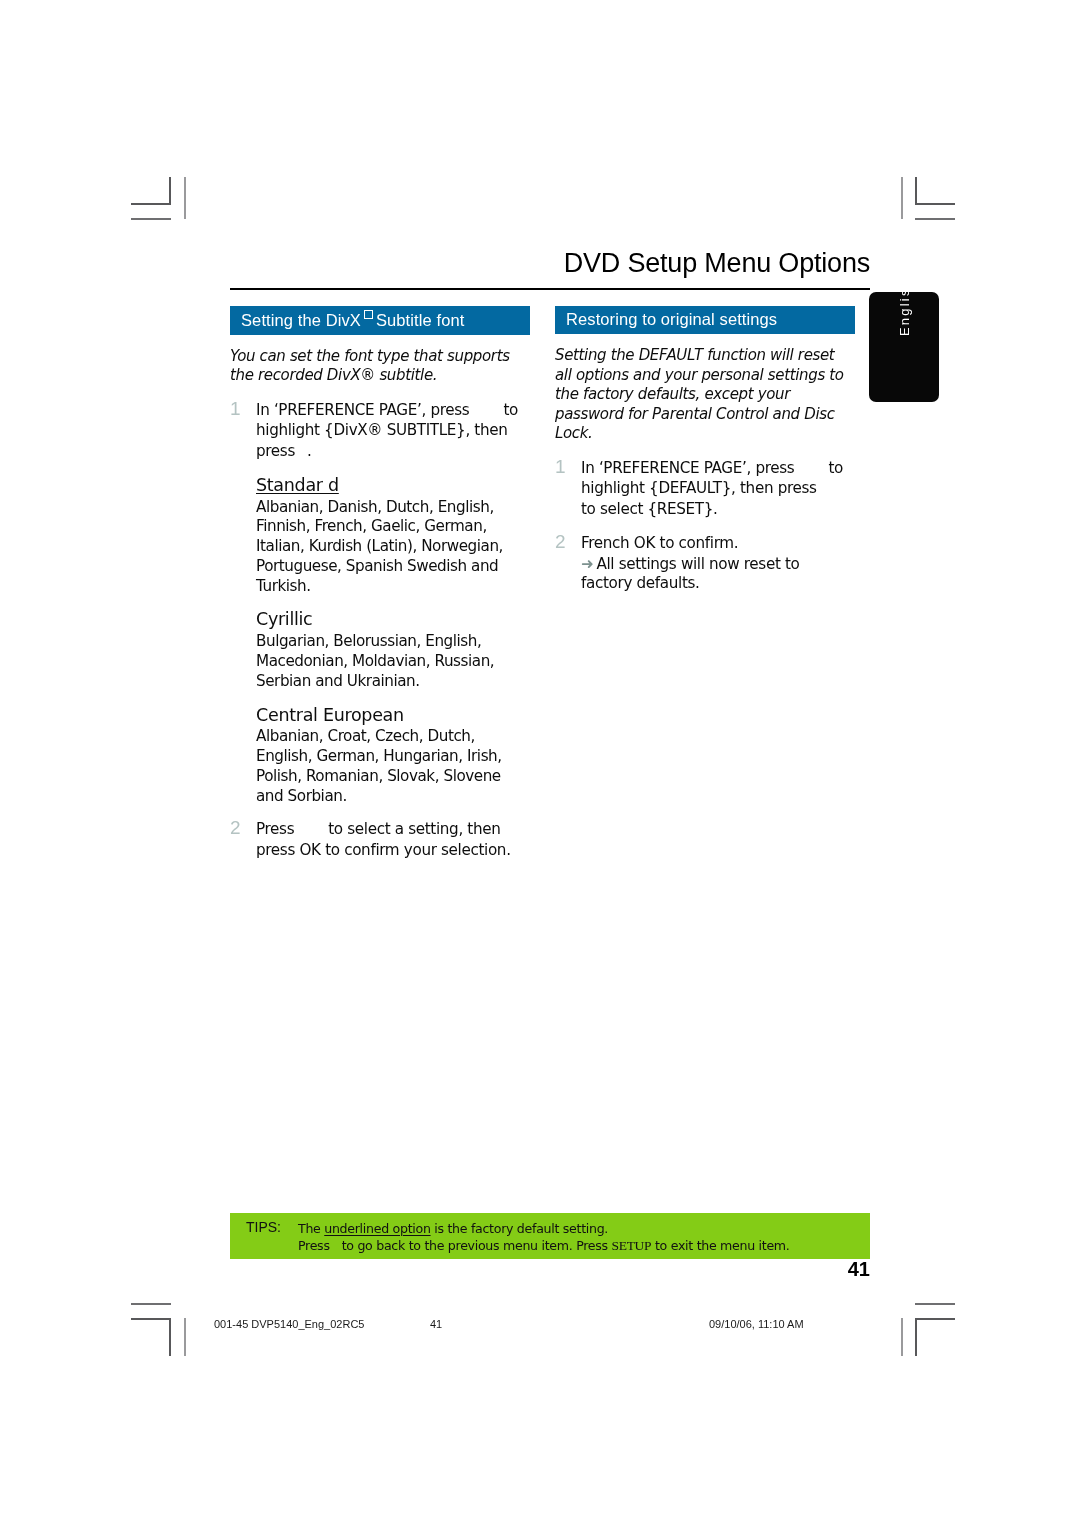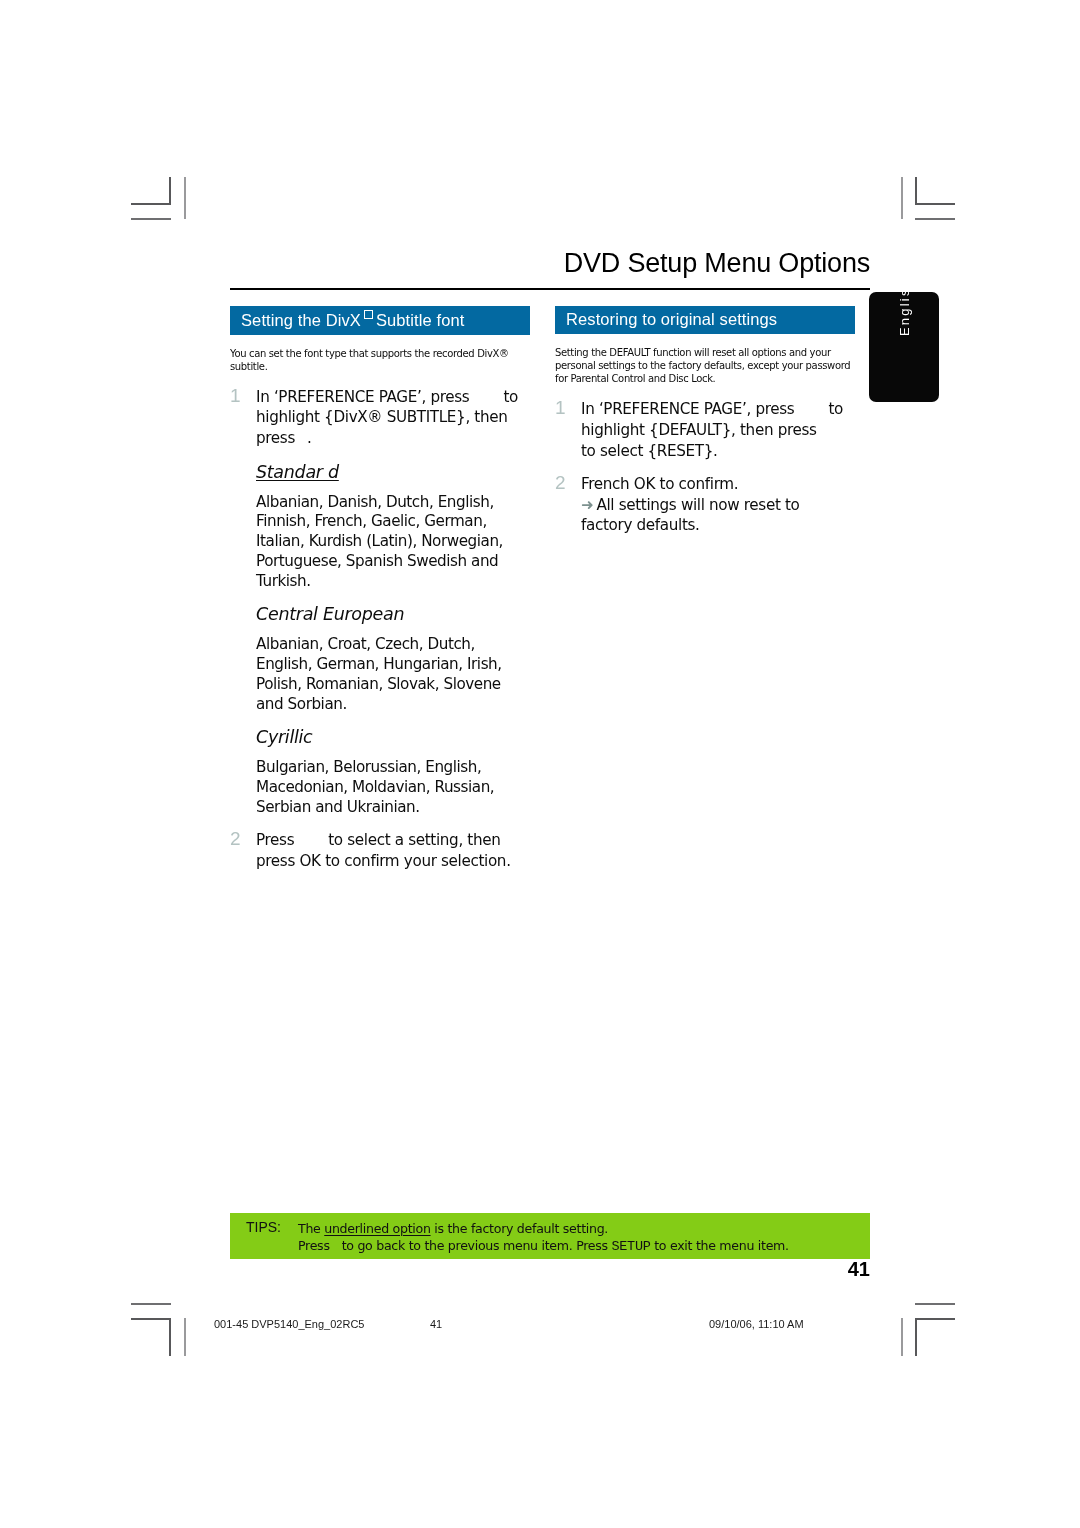--- a/index.html
+++ b/index.html
@@ -112,12 +112,13 @@
   #col-right .section-head { width: 289px; }
 
   .para {
-    font-size: 10px;
+    font-size: 15px;
     line-height: 1.30;
     color: #0d0d0d;
     margin: 0 0 14px 0;
     font-family: "DejaVu Sans", sans-serif;
     letter-spacing: -0.35px;
+    font-style: italic;
   }
 
   .step {

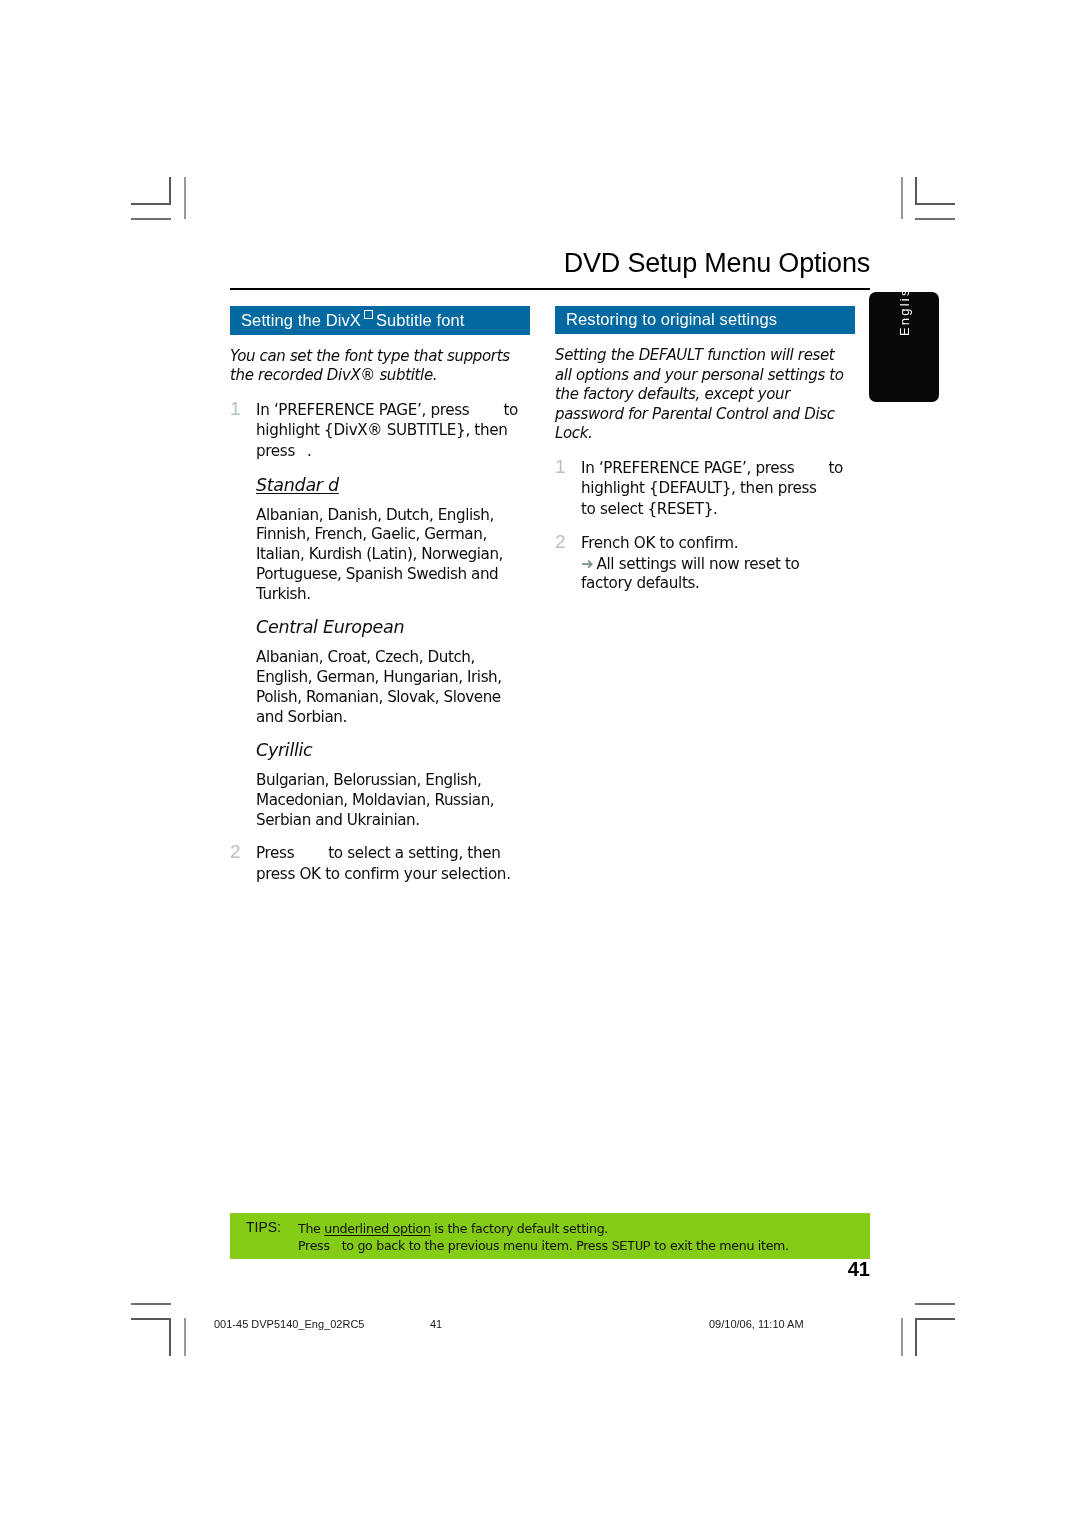--- a/index.html
+++ b/index.html
@@ -152,7 +152,6 @@
     color: #0d0d0d;
     letter-spacing: -0.3px;
     font-family: "DejaVu Sans", sans-serif;
-    font-style: italic;
   }
   .font-name.underlined { text-decoration: underline; text-underline-offset: 2px; }
   .font-langs {

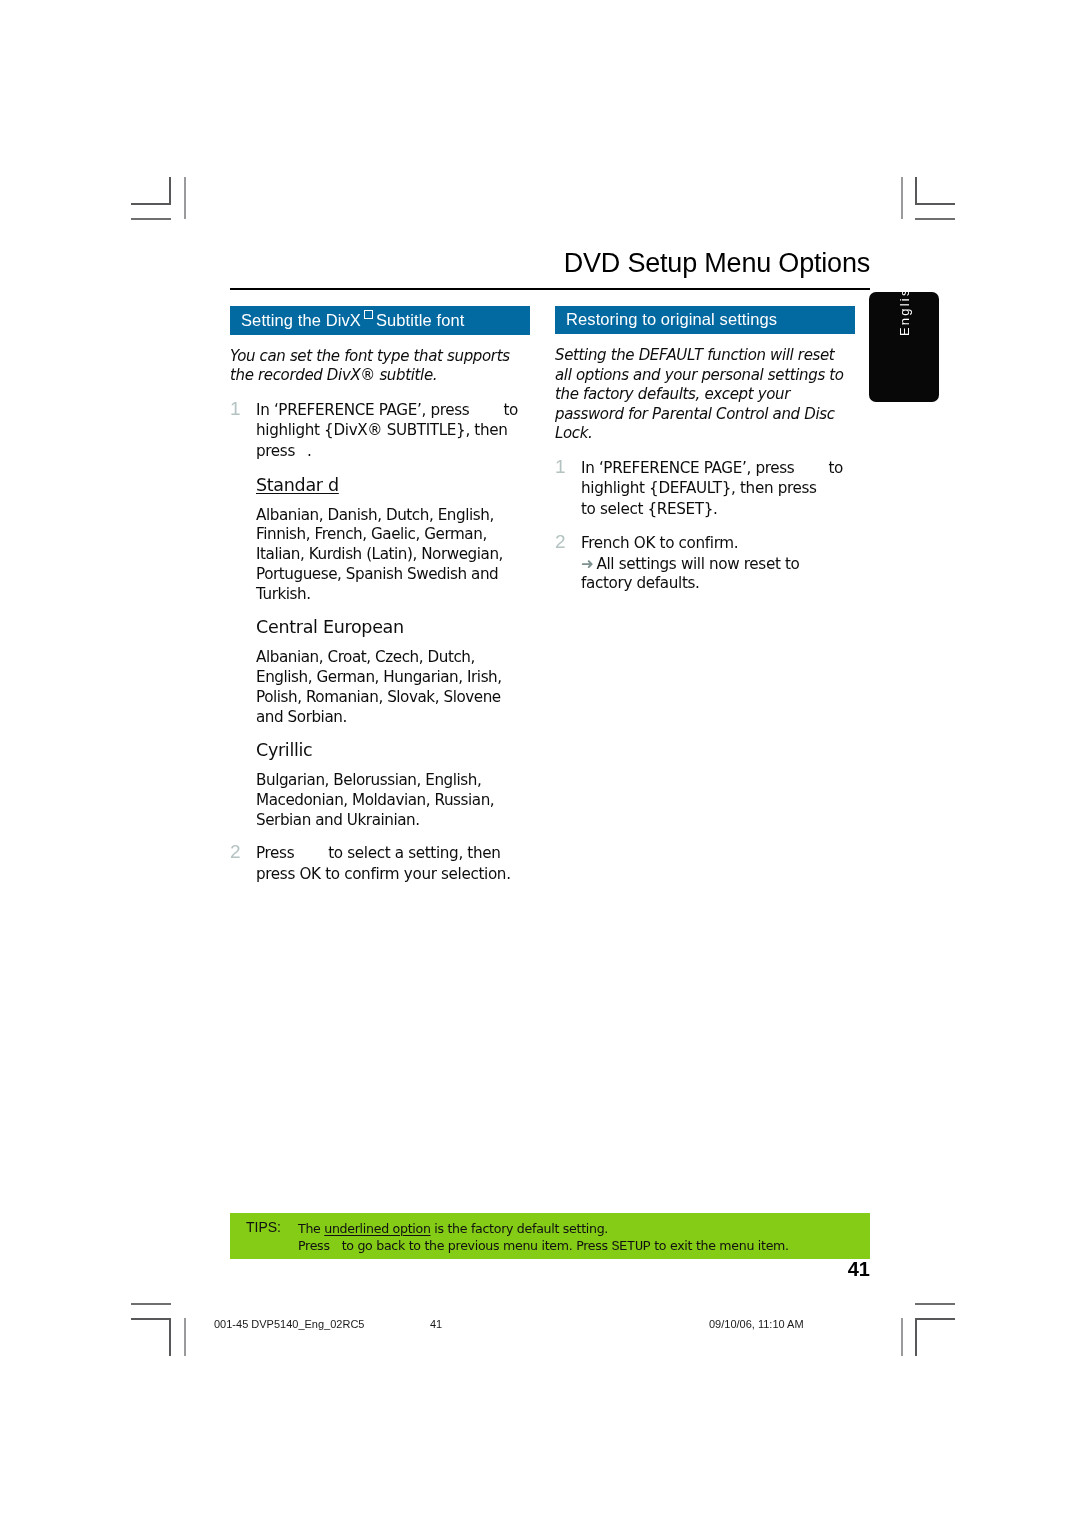--- a/index.html
+++ b/index.html
@@ -159,7 +159,7 @@
     line-height: 1.30;
     color: #0d0d0d;
     letter-spacing: -0.45px;
-    margin-top: 9px;
+    margin-top: 1px;
   }
 
   .result-line {

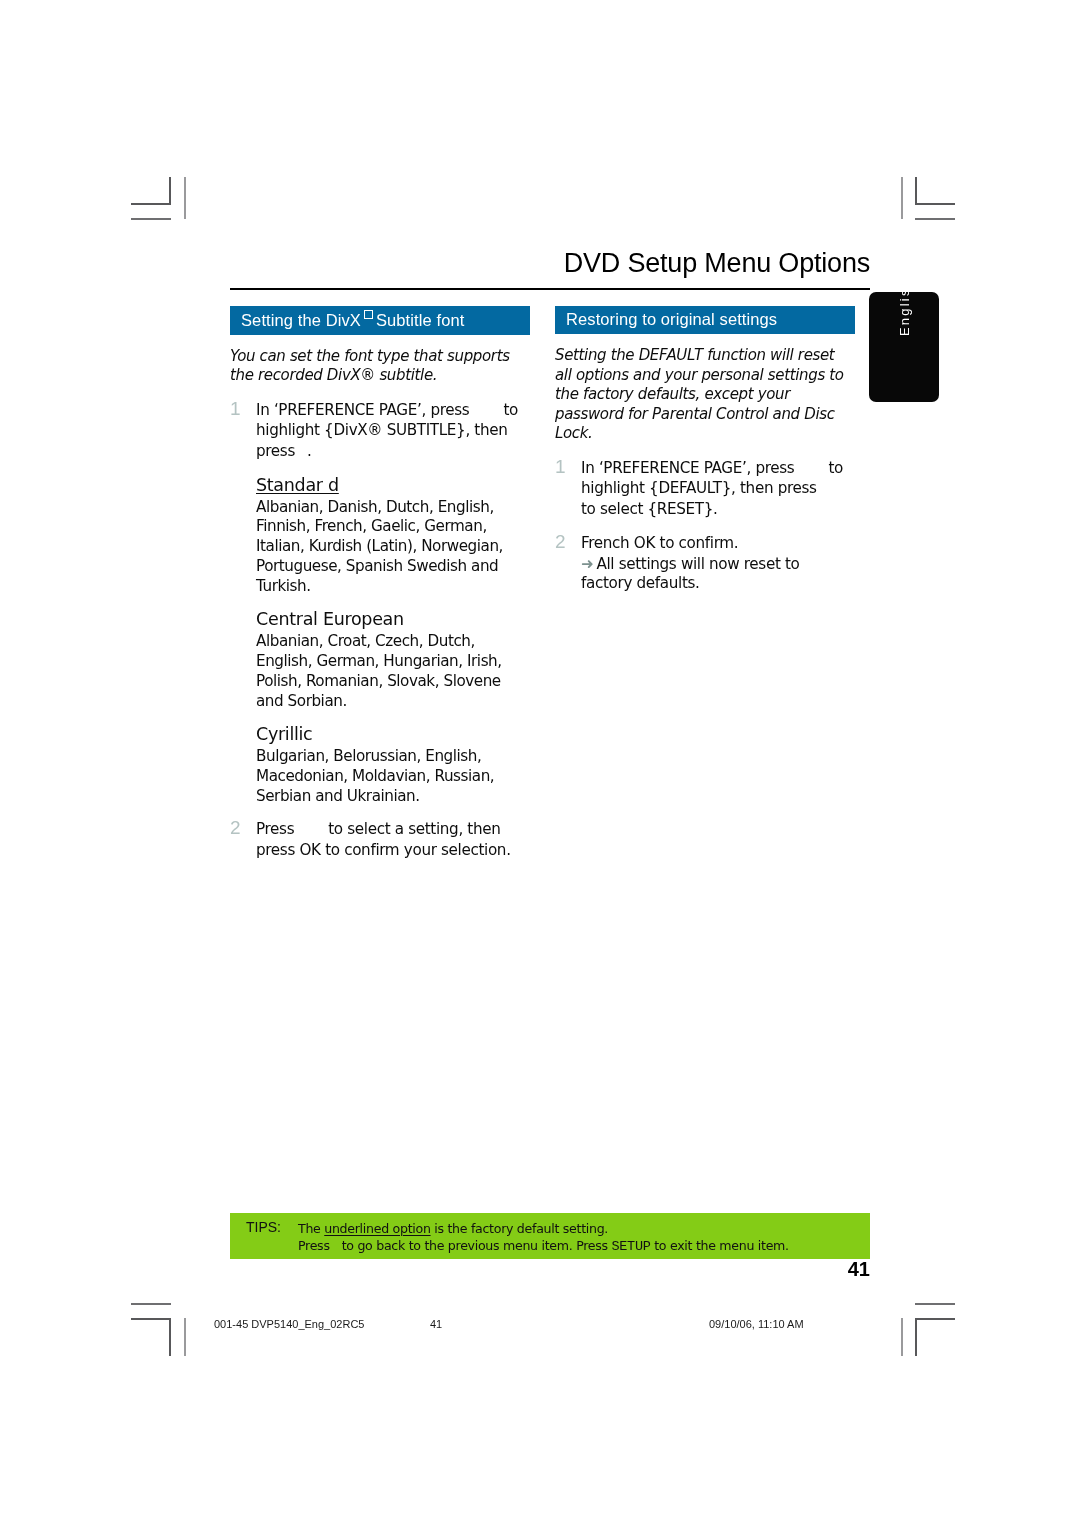--- a/index.html
+++ b/index.html
@@ -282,13 +282,13 @@
   </div>
 
   <div class="font-group">
+    <div class="font-name">Cyrillic</div>
+    <div class="font-langs">Bulgarian, Belorussian, English, Macedonian, Moldavian, Russian, Serbian and Ukrainian.</div>
+  </div>
+
+  <div class="font-group">
     <div class="font-name">Central European</div>
     <div class="font-langs">Albanian, Croat, Czech, Dutch, English, German, Hungarian, Irish, Polish, Romanian, Slovak, Slovene and Sorbian.</div>
-  </div>
-
-  <div class="font-group">
-    <div class="font-name">Cyrillic</div>
-    <div class="font-langs">Bulgarian, Belorussian, English, Macedonian, Moldavian, Russian, Serbian and Ukrainian.</div>
   </div>
 
   <div class="step">

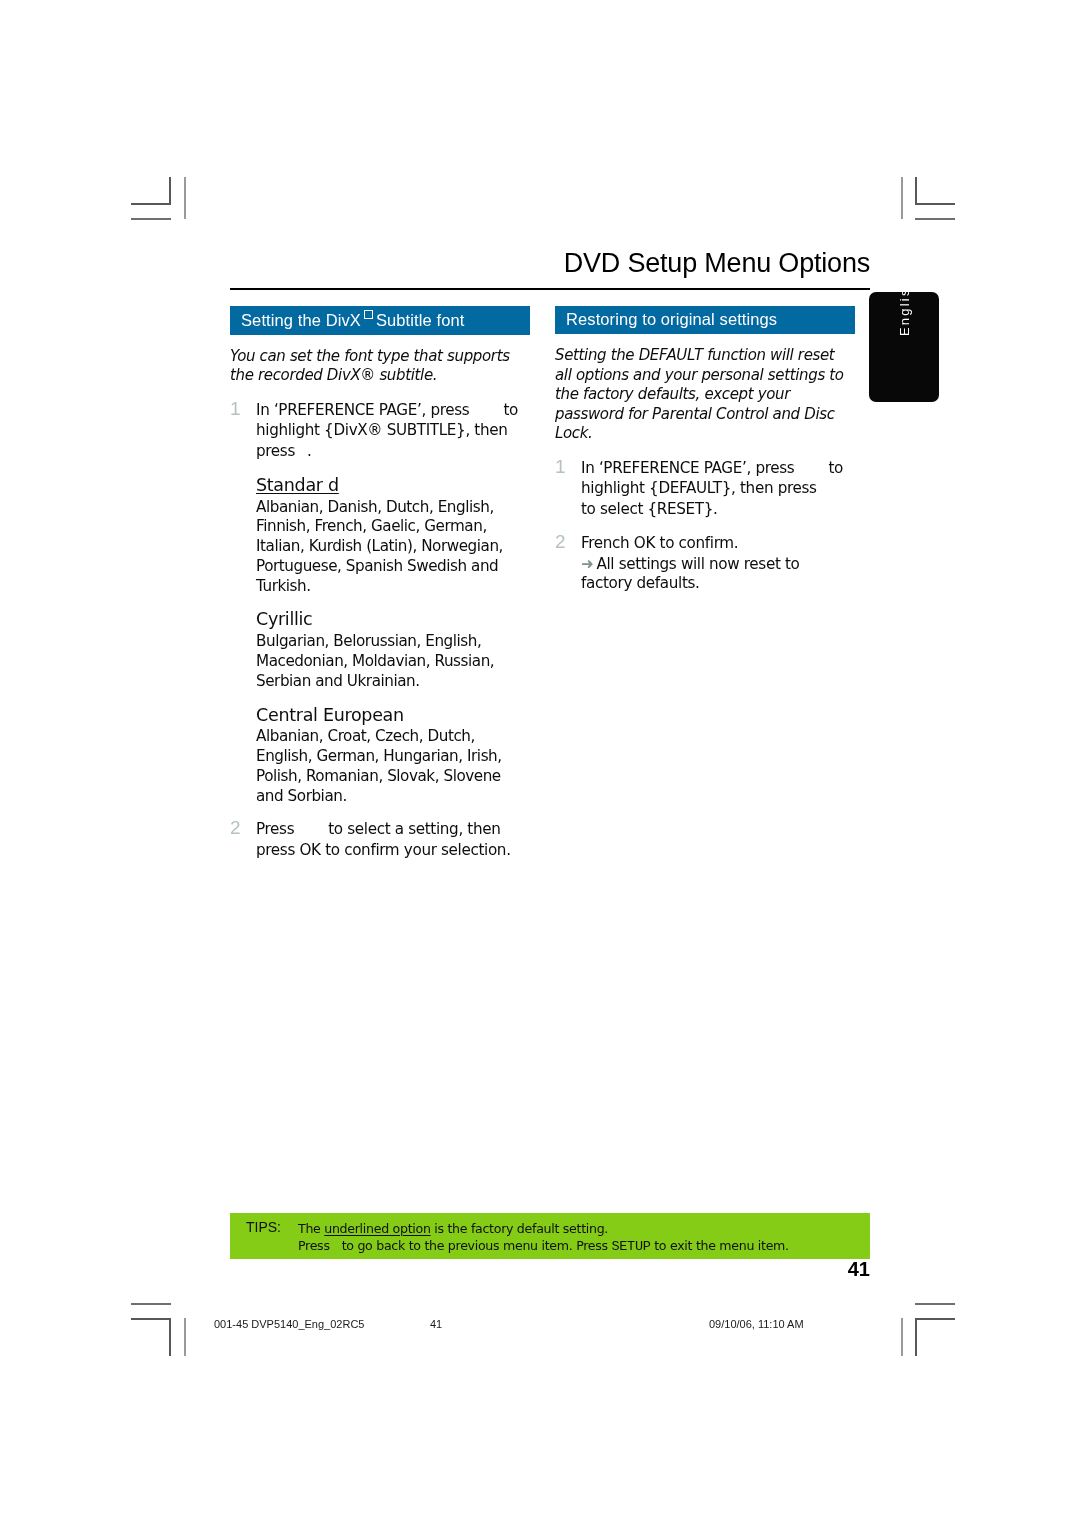--- a/index.html
+++ b/index.html
@@ -206,7 +206,7 @@
     letter-spacing: -0.3px;
   }
   #tips-lines u { text-underline-offset: 2px; }
-  .setup-word { font-family: Liberation Mono, monospace; font-size: 13.5px; text-align: center; }
+  .setup-word { font-family: Liberation Serif, serif; font-size: 13.5px; text-align: center; }
 
   #page-number {
     position: absolute;

